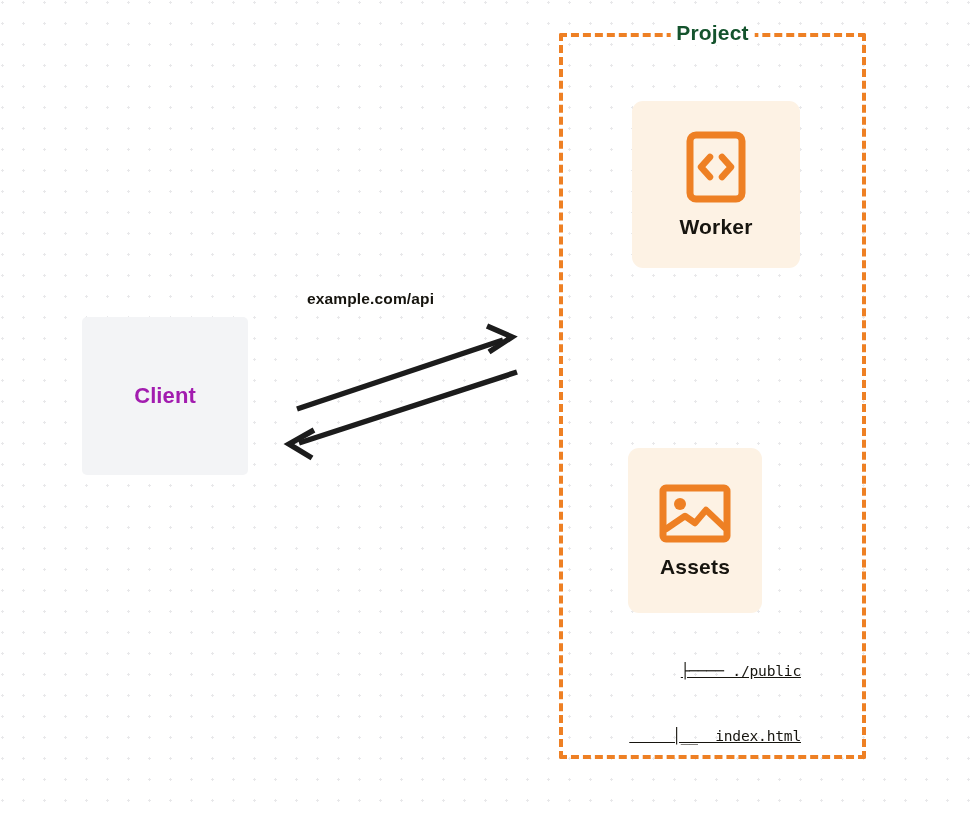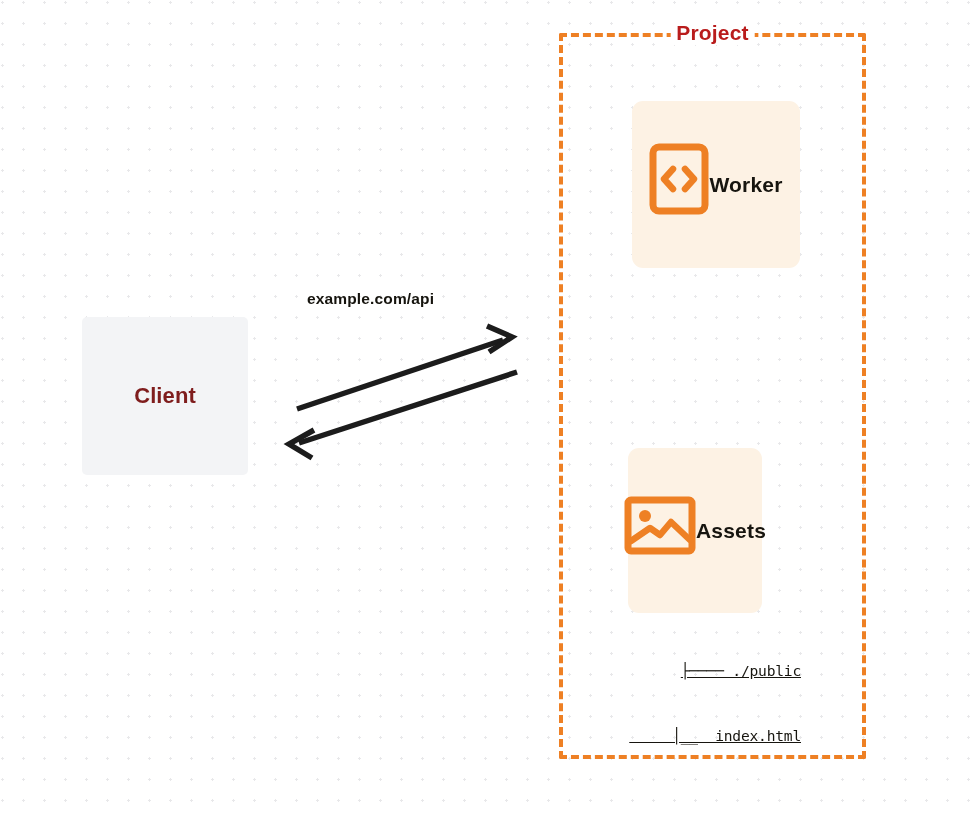--- a/index.html
+++ b/index.html
@@ -86,7 +86,7 @@
     padding: 0 6px;
     font-size: 21px;
     font-weight: bold;
-    color: #b91c1c;
+    color: #14532d;
     white-space: nowrap;
     letter-spacing: 0.2px;
   }

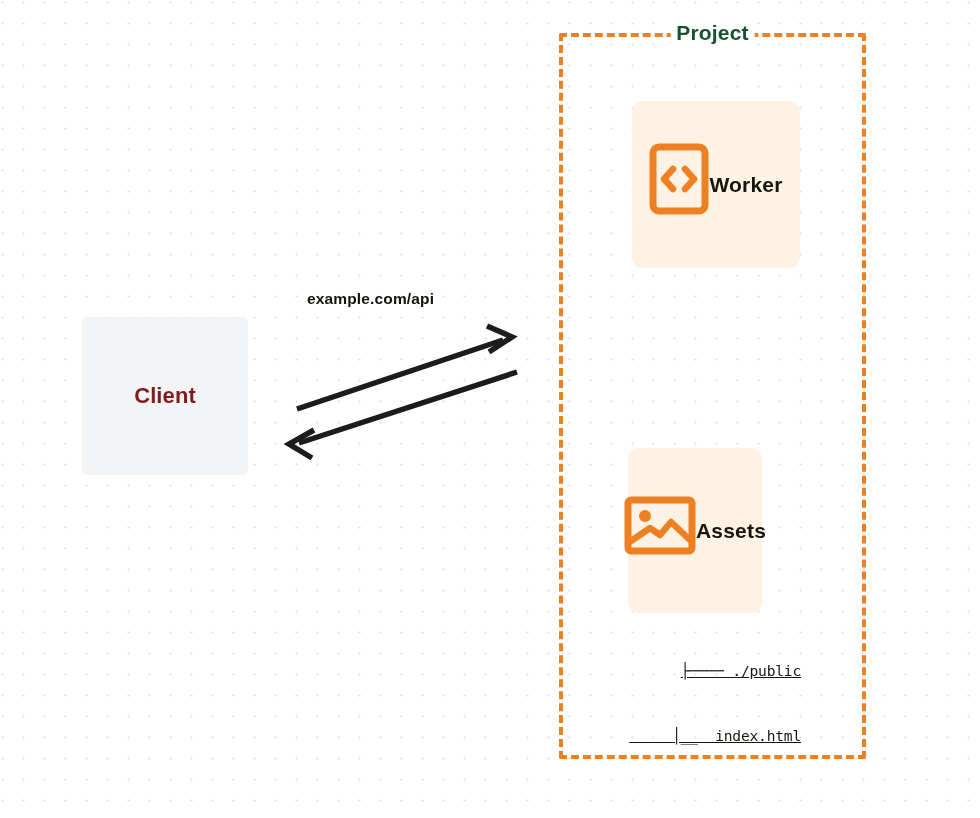--- a/index.html
+++ b/index.html
@@ -97,7 +97,7 @@
     background: #fdf2e4;
     border-radius: 11px;
     display: flex;
-    flex-direction: row;
+    flex-direction: column;
     align-items: center;
     justify-content: center;
   }

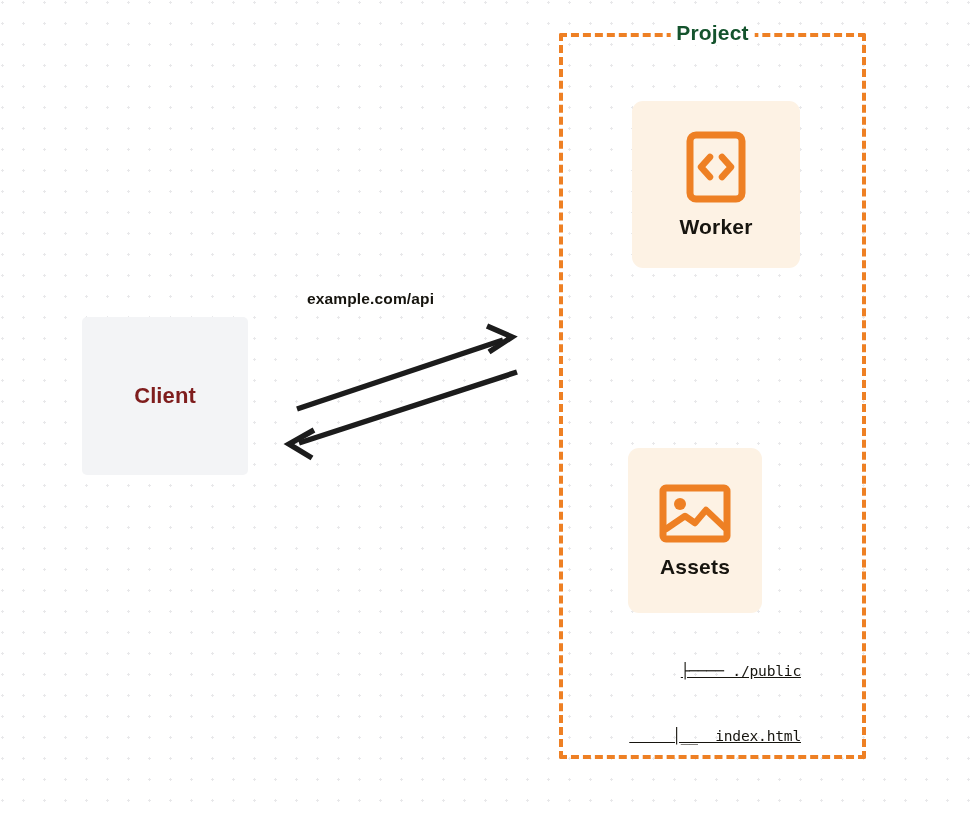--- a/index.html
+++ b/index.html
@@ -41,7 +41,7 @@
   #client-node .node-label {
     font-size: 22px;
     font-weight: bold;
-    color: #7f1d1d;
+    color: #a21caf;
     letter-spacing: 0.1px;
   }
 

